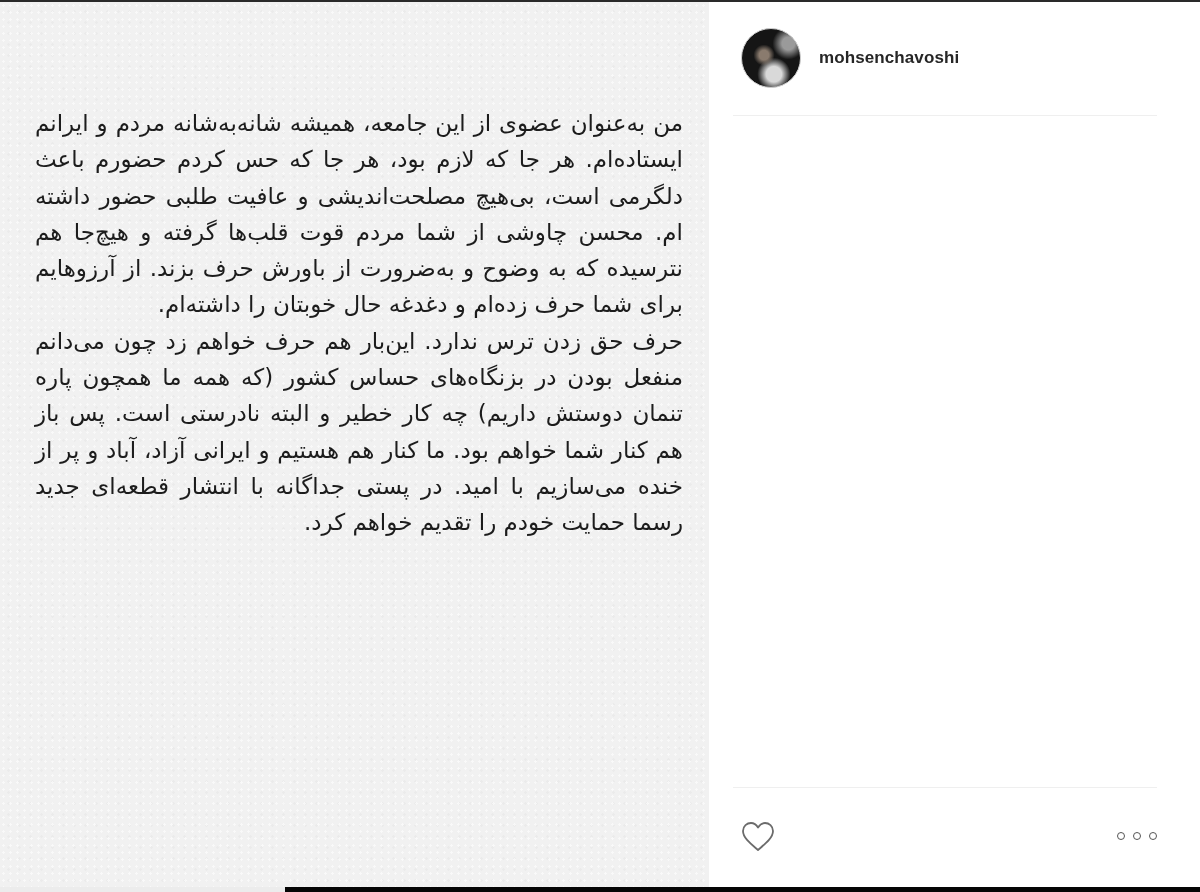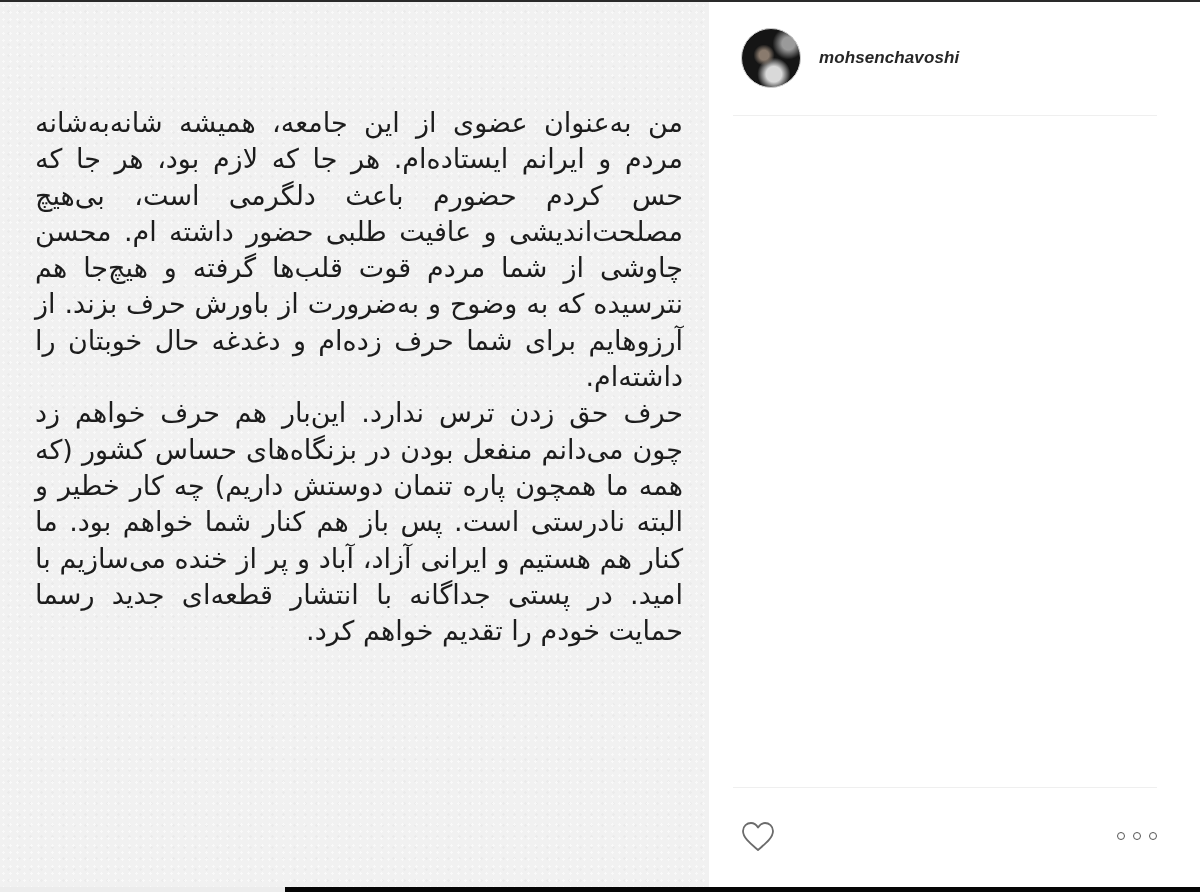--- a/index.html
+++ b/index.html
@@ -45,7 +45,7 @@
   }
   .username {
     margin-left: 18px; font-family: "Liberation Sans", sans-serif;
-    font-size: 17px; font-weight: bold; color: #262626; letter-spacing: 0.1px; font-style: italic;
+    font-size: 17px; font-weight: bold; color: #262626; letter-spacing: 0.1px;
   }
   .divider { position: absolute; left: 24px; width: 424px; height: 1px; background: #efefef; }
   .divider.top { top: 113px; }

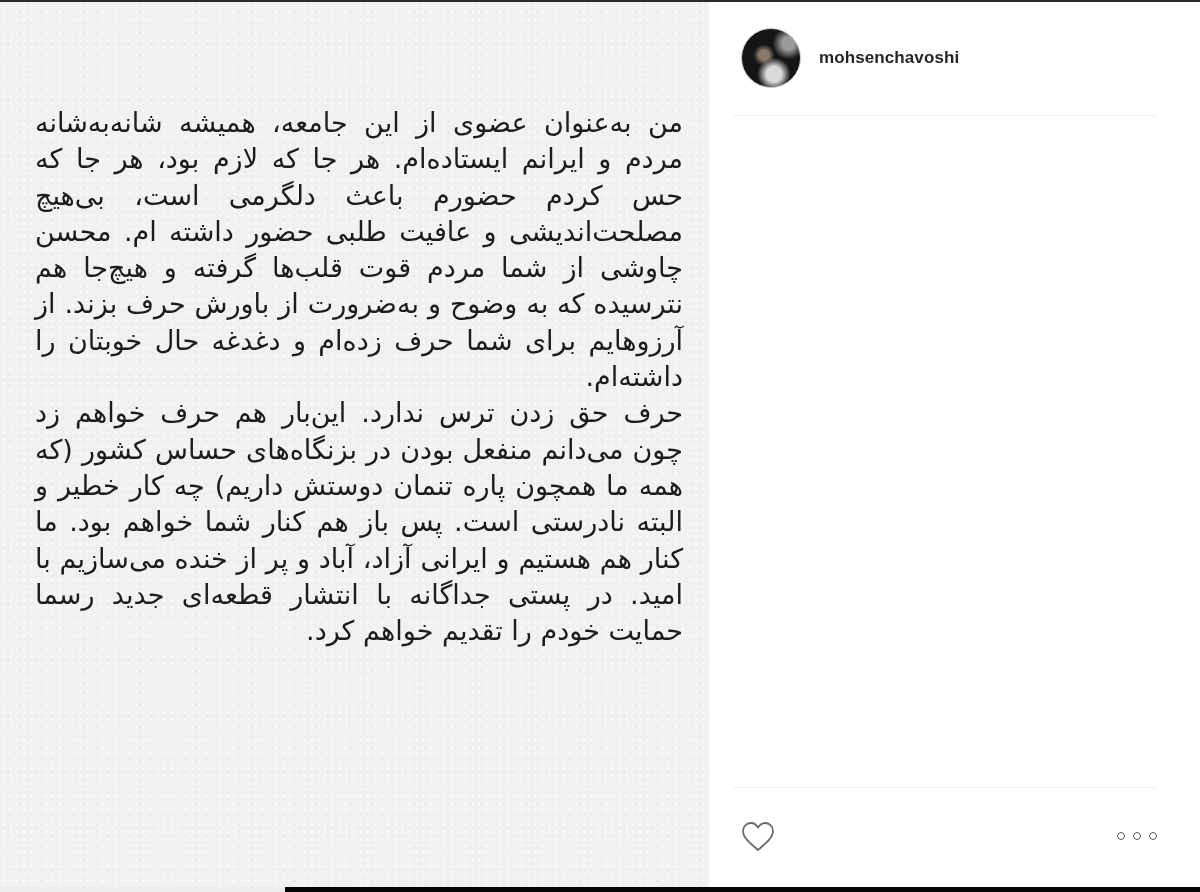--- a/index.html
+++ b/index.html
@@ -26,7 +26,7 @@
     position: absolute; left: 35px; top: 103px; width: 648px;
     direction: rtl; text-align: justify; text-align-last: right;
     font-family: "DejaVu Sans", sans-serif;
-    font-size: 27px; line-height: 36.3px;
+    font-size: 23px; line-height: 36.3px;
     color: #1c1c1c; letter-spacing: 0;
   }
   .post-text p { margin: 0; }

